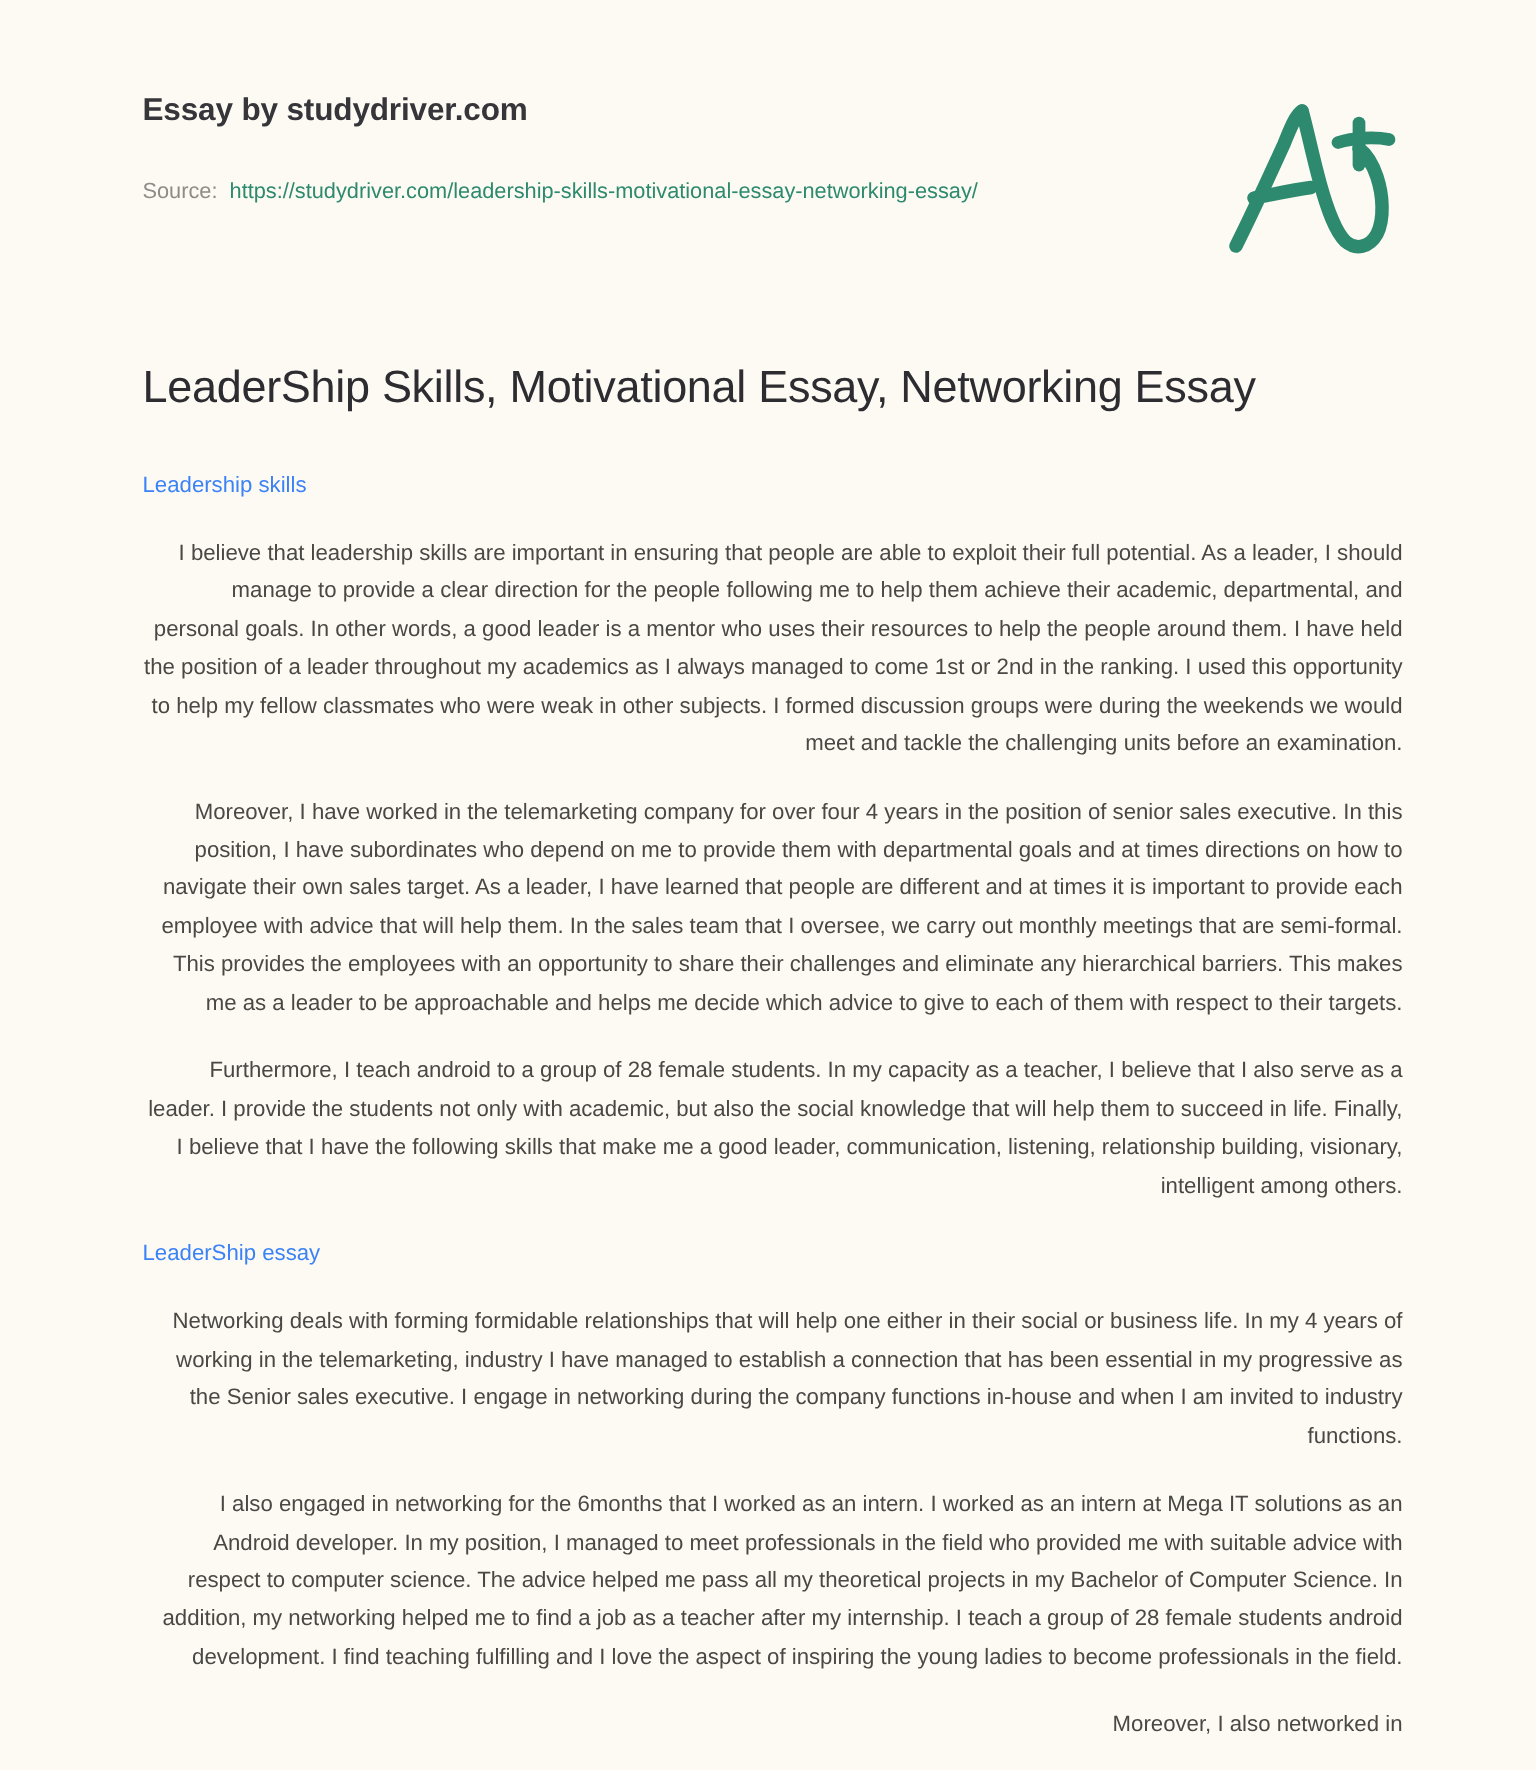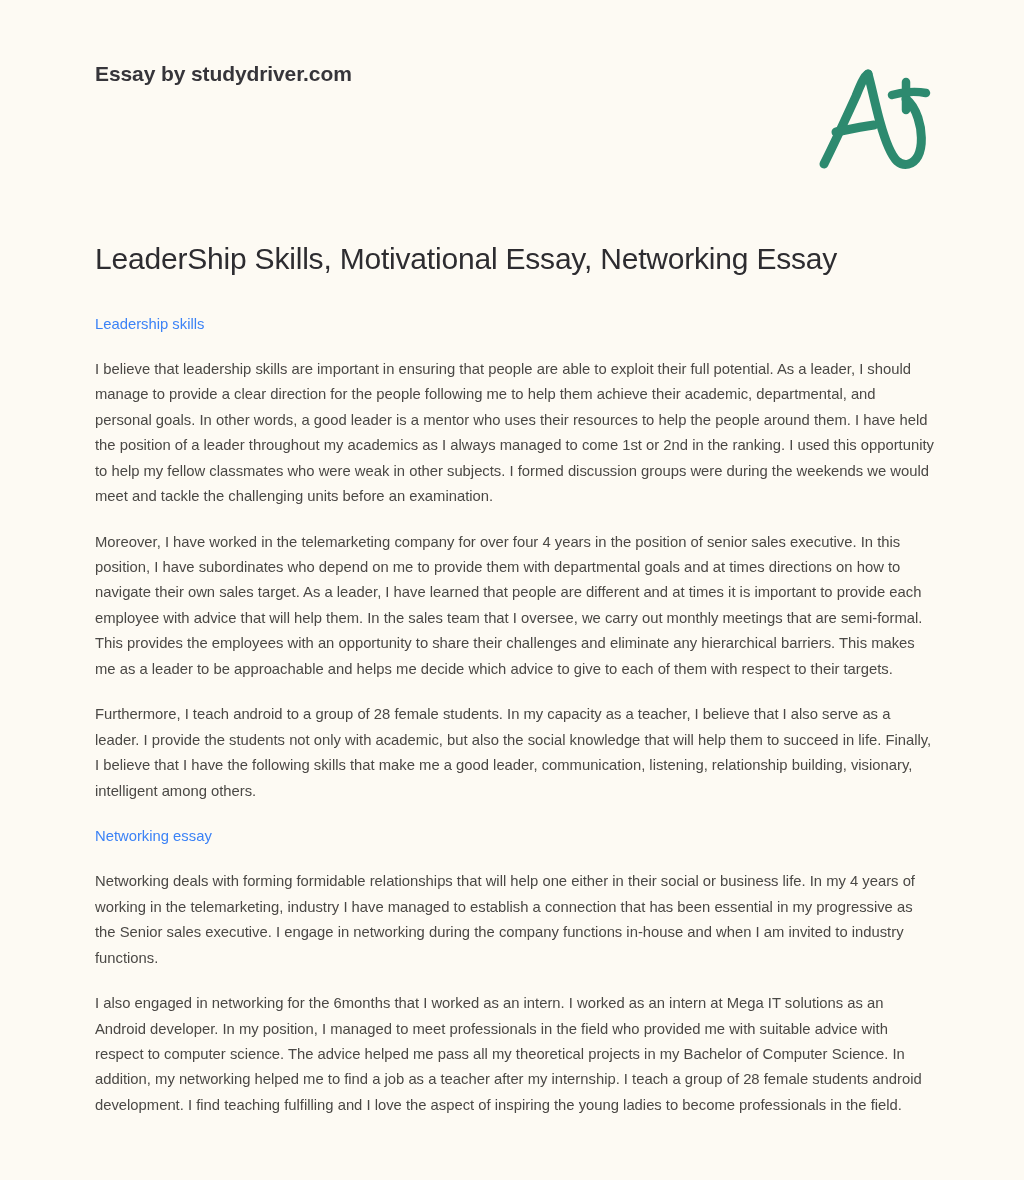--- a/index.html
+++ b/index.html
@@ -121,6 +121,10 @@
 
     <div class="brand-line">Essay by studydriver.com</div>
 
+    <div class="source-line">
+      <span class="source-label">Source:</span>
+      <span>&nbsp;</span><a class="source-url" href="#">https://studydriver.com/leadership-skills-motivational-essay-networking-essay/</a>
+    </div>
 
     <div class="logo">
       <svg viewBox="0 0 128 112" xmlns="http://www.w3.org/2000/svg" fill="none" stroke="#2d8a6f" stroke-linecap="round" stroke-linejoin="round">

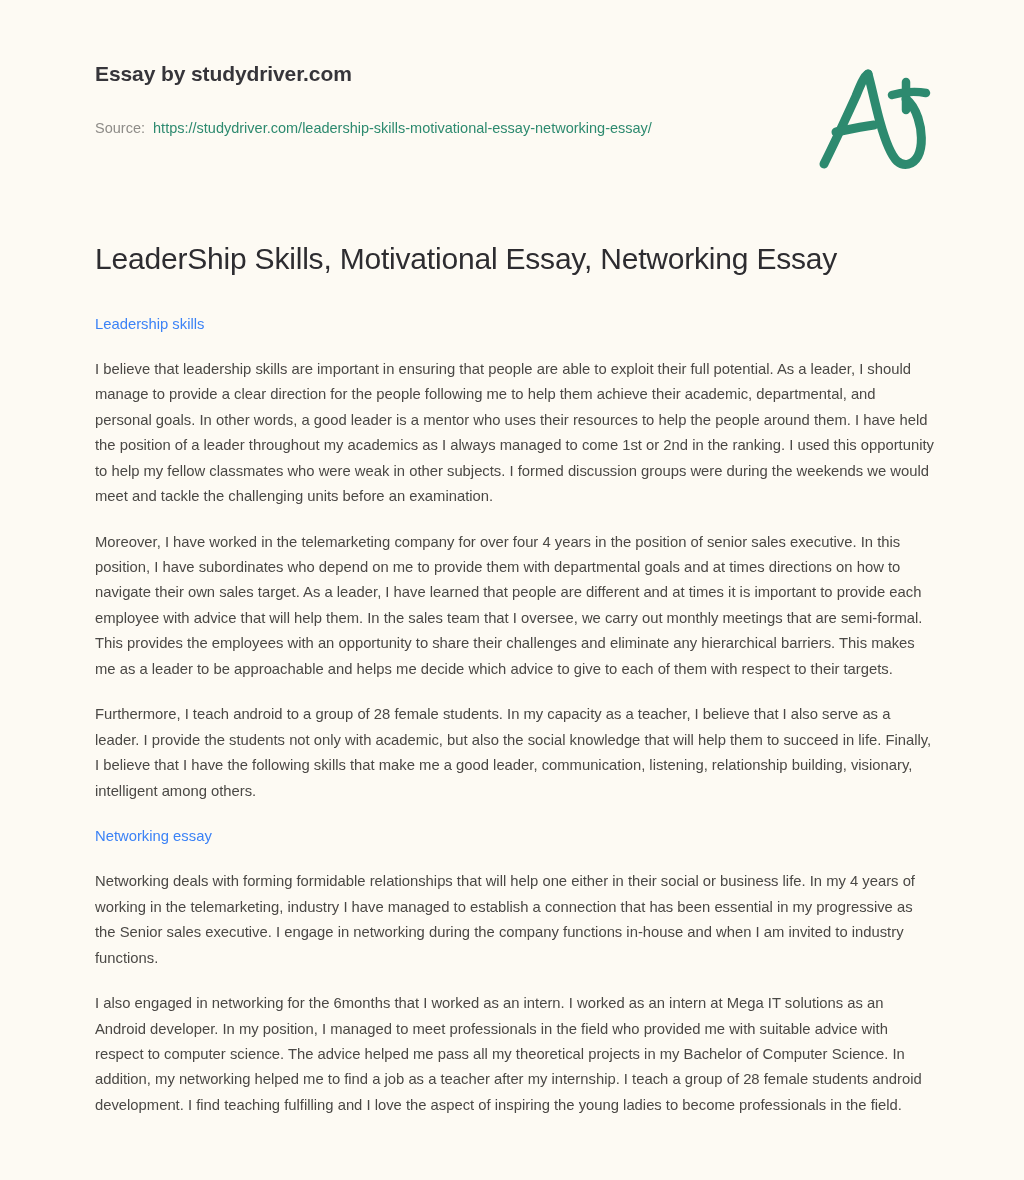--- a/index.html
+++ b/index.html
@@ -105,7 +105,7 @@
     color: #4a4845;
     line-height: 1.72;
     margin: 0 0 20px 0;
-    text-align: left;
+    text-align: right;
   }
 
   .para:last-child {

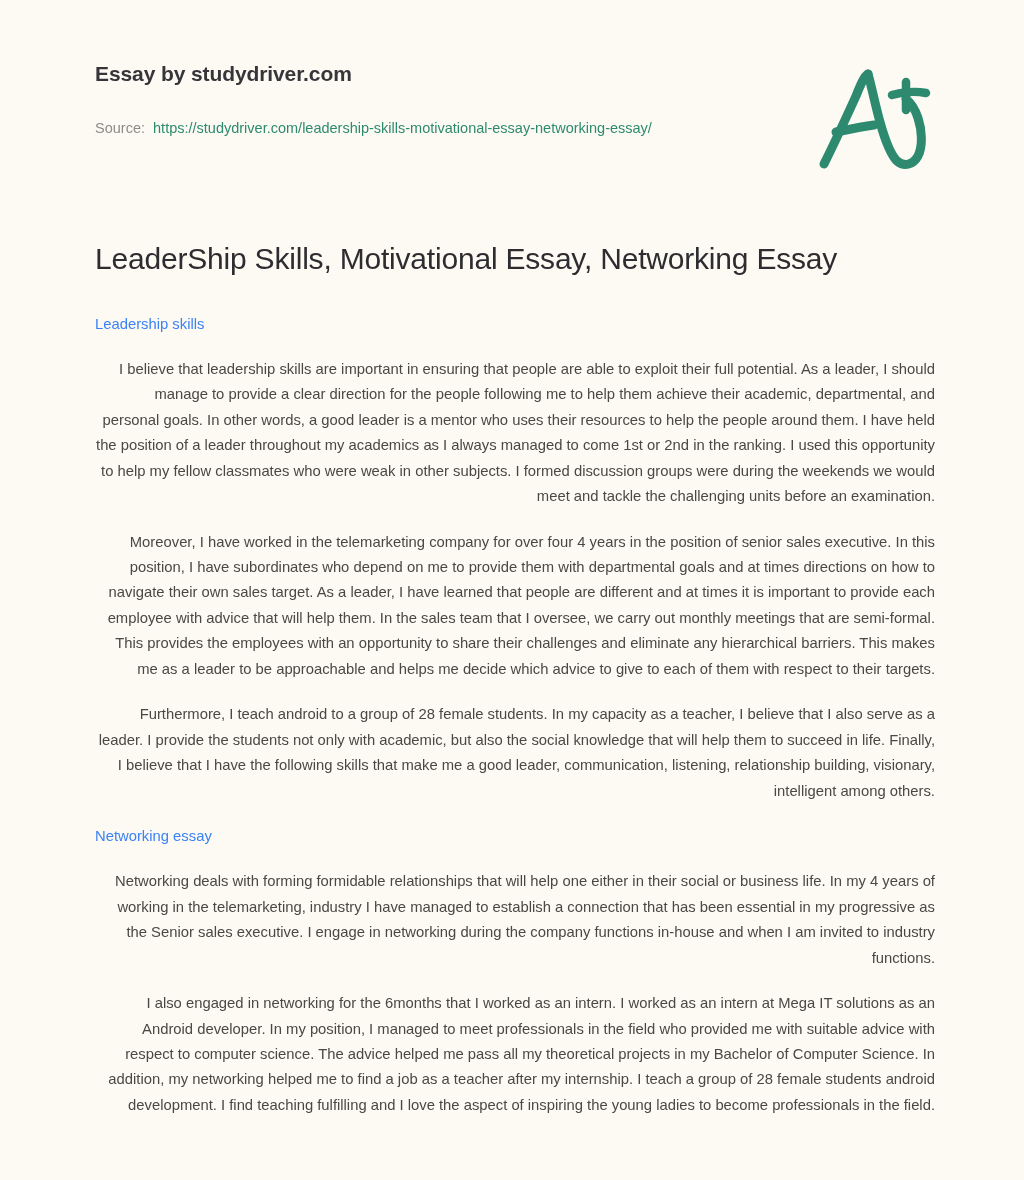--- a/index.html
+++ b/index.html
@@ -157,7 +157,7 @@
 
     <p class="para">Furthermore, I teach android to a group of 28 female students. In my capacity as a teacher, I believe that I also serve as a leader. I provide the students not only with academic, but also the social knowledge that will help them to succeed in life. Finally, I believe that I have the following skills that make me a good leader, communication, listening, relationship building, visionary, intelligent among others.</p>
 
-    <p class="section-heading">Networking essay</p>
+    <p class="section-heading">LeaderShip essay</p>
 
     <p class="para">Networking deals with forming formidable relationships that will help one either in their social or business life. In my 4 years of working in the telemarketing, industry I have managed to establish a connection that has been essential in my progressive as the Senior sales executive. I engage in networking during the company functions in-house and when I am invited to industry functions.</p>
 

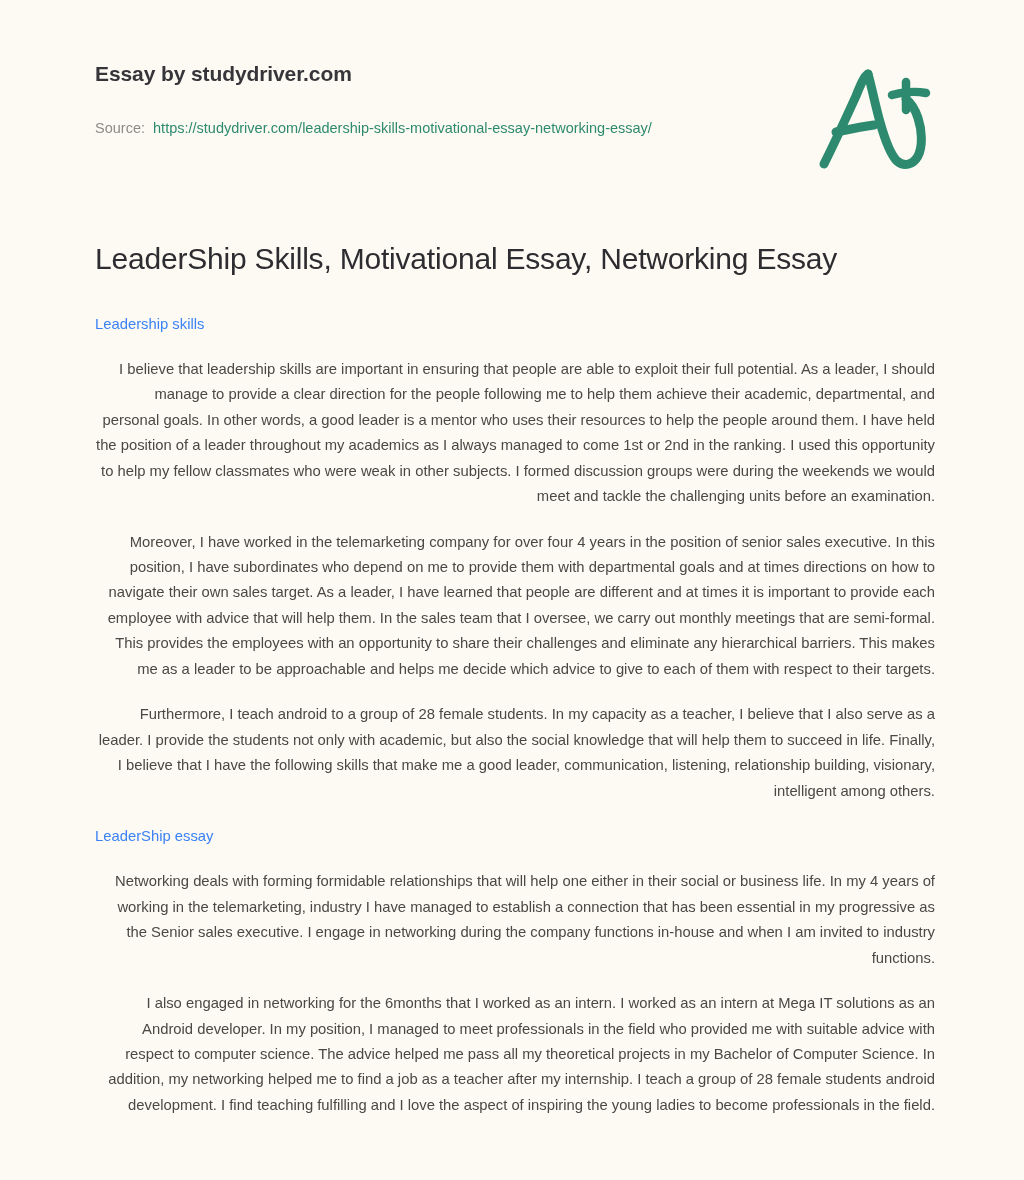--- a/index.html
+++ b/index.html
@@ -163,6 +163,7 @@
 
     <p class="para">I also engaged in networking for the 6months that I worked as an intern. I worked as an intern at Mega IT solutions as an Android developer. In my position, I managed to meet professionals in the field who provided me with suitable advice with respect to computer science. The advice helped me pass all my theoretical projects in my Bachelor of Computer Science. In addition, my networking helped me to find a job as a teacher after my internship. I teach a group of 28 female students android development. I find teaching fulfilling and I love the aspect of inspiring the young ladies to become professionals in the field.</p>
 
+    <p class="para">Moreover, I also networked in</p>
 
   </div>
 

